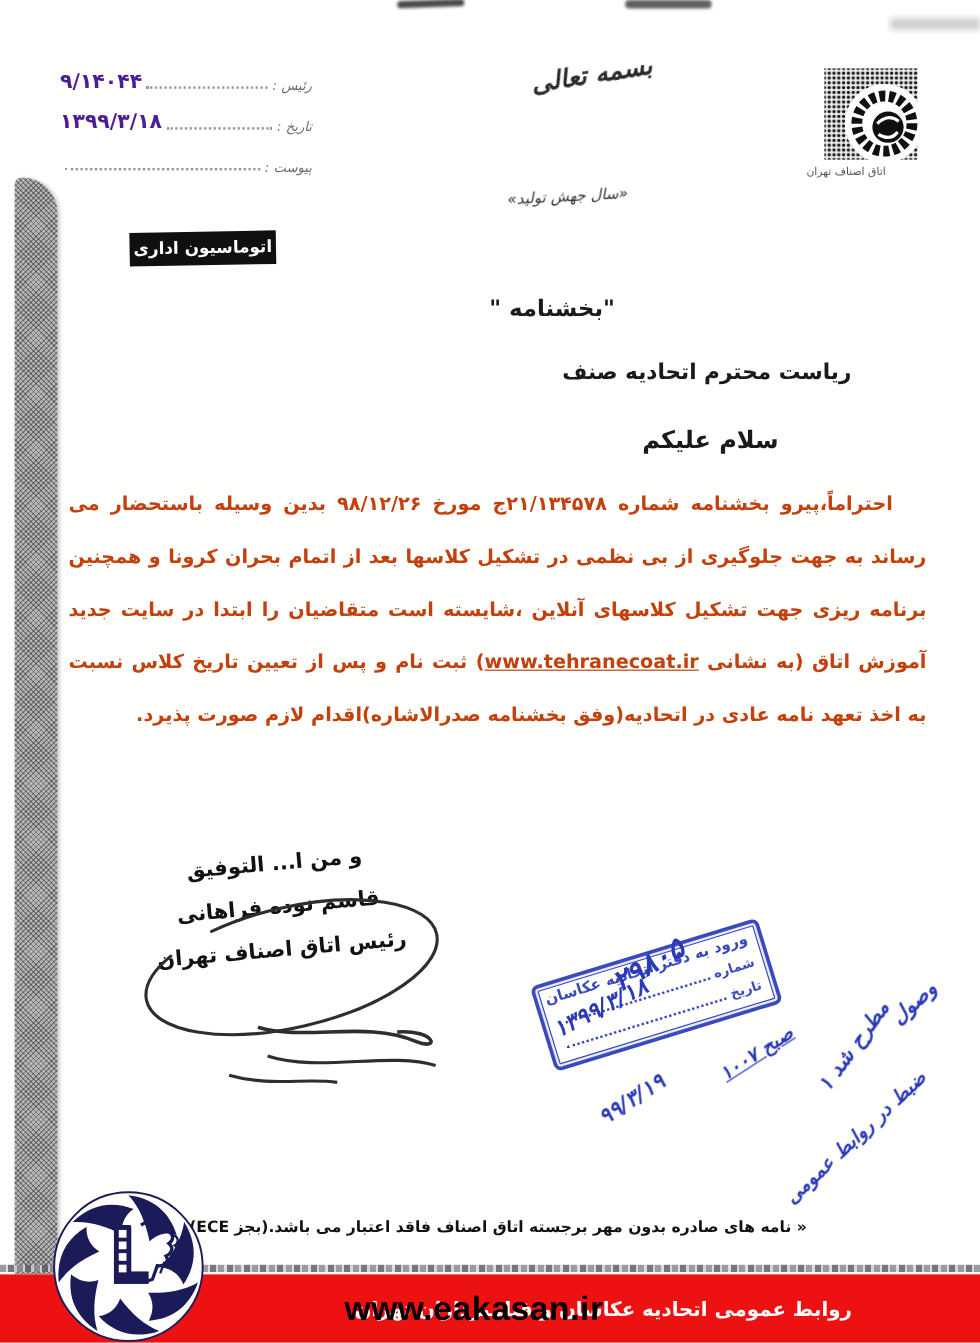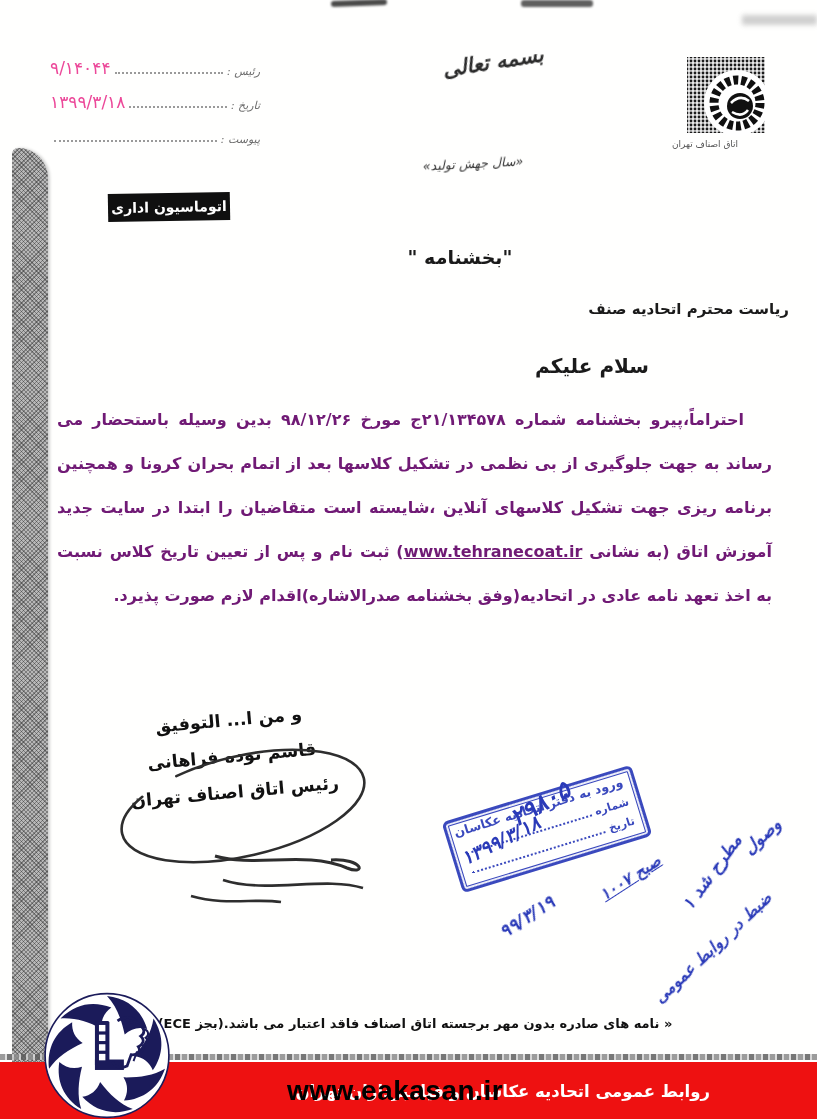--- a/index.html
+++ b/index.html
@@ -28,7 +28,7 @@
   .ref-row{display:flex;align-items:flex-end;height:34px;}
   .ref-label{font-size:11px;color:#6d6d6d;font-style:italic;white-space:nowrap;filter:blur(.3px);}
   .ref-leader{flex:1;border-bottom:2px dotted #9a9a9a;margin:0 4px 4px 4px;height:1px;}
-  .ref-value{font-size:17px;font-weight:normal;color:#ec4899;direction:ltr;unicode-bidi:embed;white-space:nowrap;letter-spacing:1px;}
+  .ref-value{font-size:17px;font-weight:bold;color:#4c1d95;direction:ltr;unicode-bidi:embed;white-space:nowrap;letter-spacing:1px;}
 
   
   .bismillah{position:absolute;left:428px;top:50px;width:130px;text-align:center;

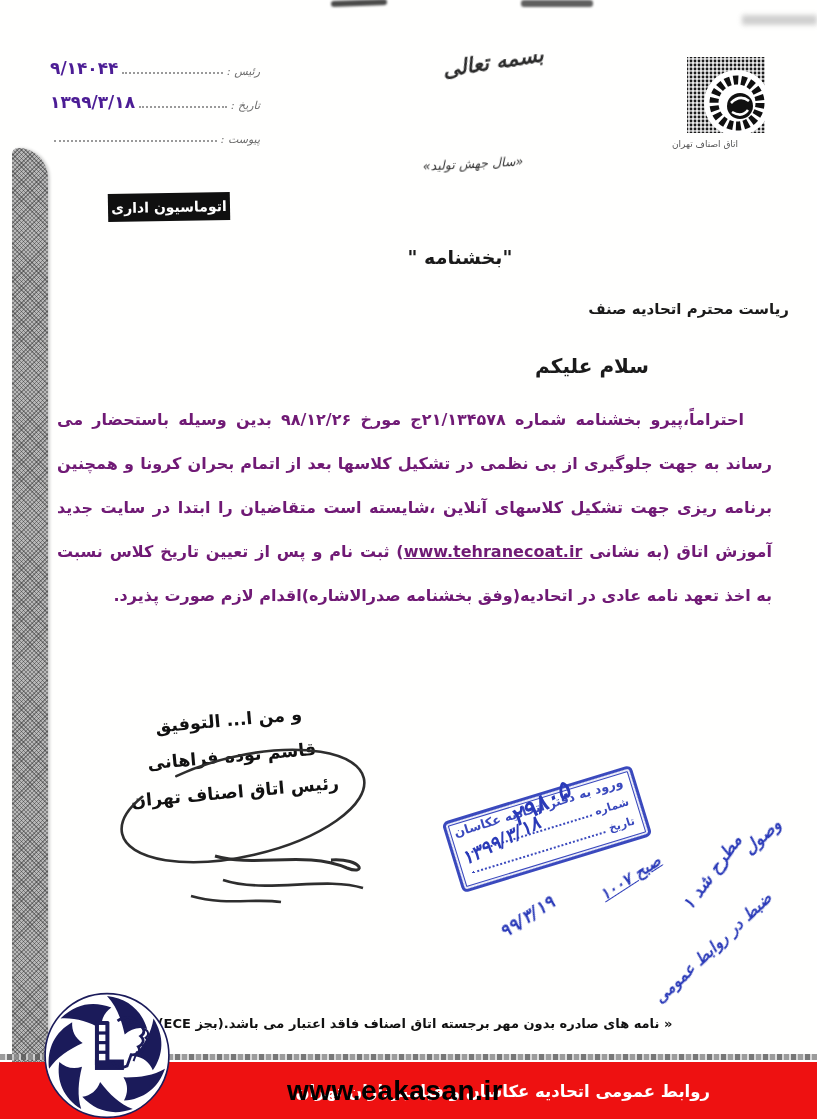--- a/index.html
+++ b/index.html
@@ -46,8 +46,8 @@
   
   .letter-title{position:absolute;left:300px;top:246px;width:320px;text-align:center;
     font-size:19px;font-weight:bold;direction:rtl;}
-  .recipient{position:absolute;right:28px;top:300px;width:400px;text-align:right;
-    font-size:15px;font-weight:bold;direction:rtl;}
+  .recipient{position:absolute;right:28px;top:300px;width:400px;text-align:center;
+    font-size:18px;font-weight:bold;direction:rtl;}
   .salutation{position:absolute;right:75px;top:354px;width:300px;text-align:center;
     font-size:20px;font-weight:bold;direction:rtl;}
   .letter-body{position:absolute;left:57px;top:398px;width:715px;direction:rtl;}

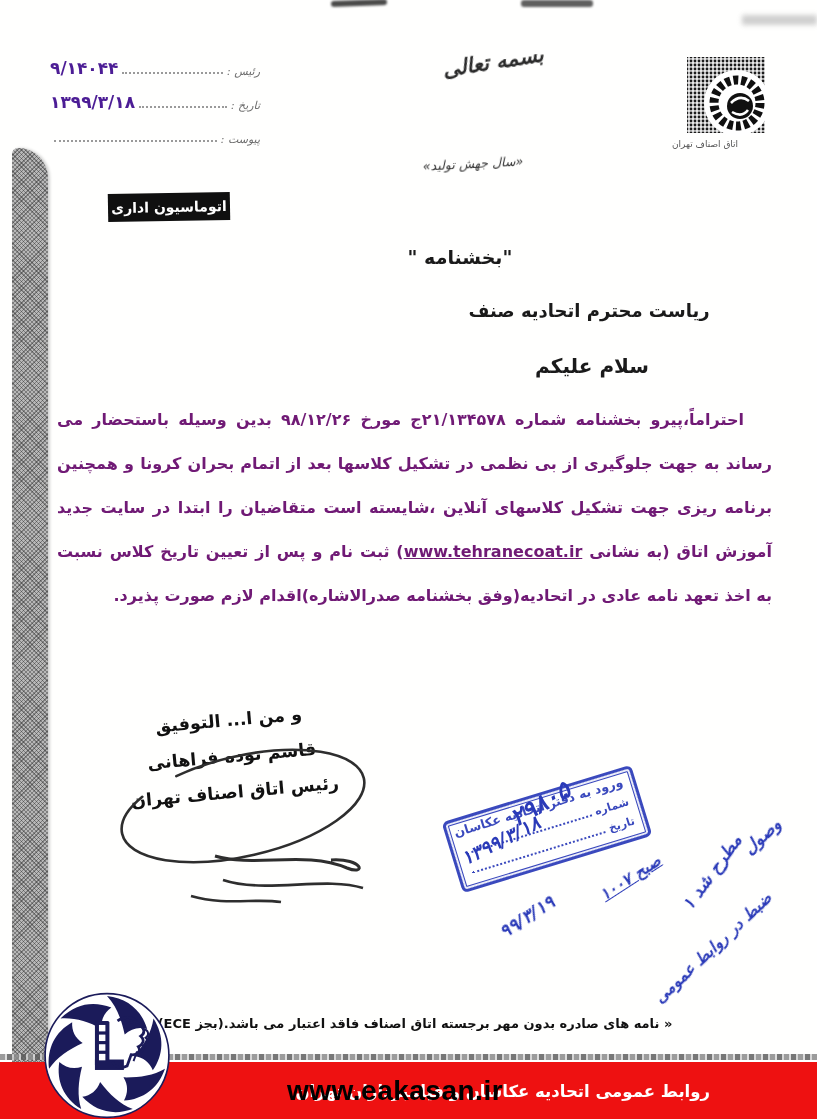--- a/index.html
+++ b/index.html
@@ -52,7 +52,7 @@
     font-size:20px;font-weight:bold;direction:rtl;}
   .letter-body{position:absolute;left:57px;top:398px;width:715px;direction:rtl;}
   .letter-body p{margin:0;font-size:16px;font-weight:bold;line-height:44px;
-    text-align:justify;color:#701a75;}
+    text-align:justify;color:#c2410c;}
   .letter-body p.first{text-indent:28px;}
   .body-link{direction:ltr;unicode-bidi:embed;text-decoration:underline;font-weight:bold;}
   .closing{text-align:right;}

